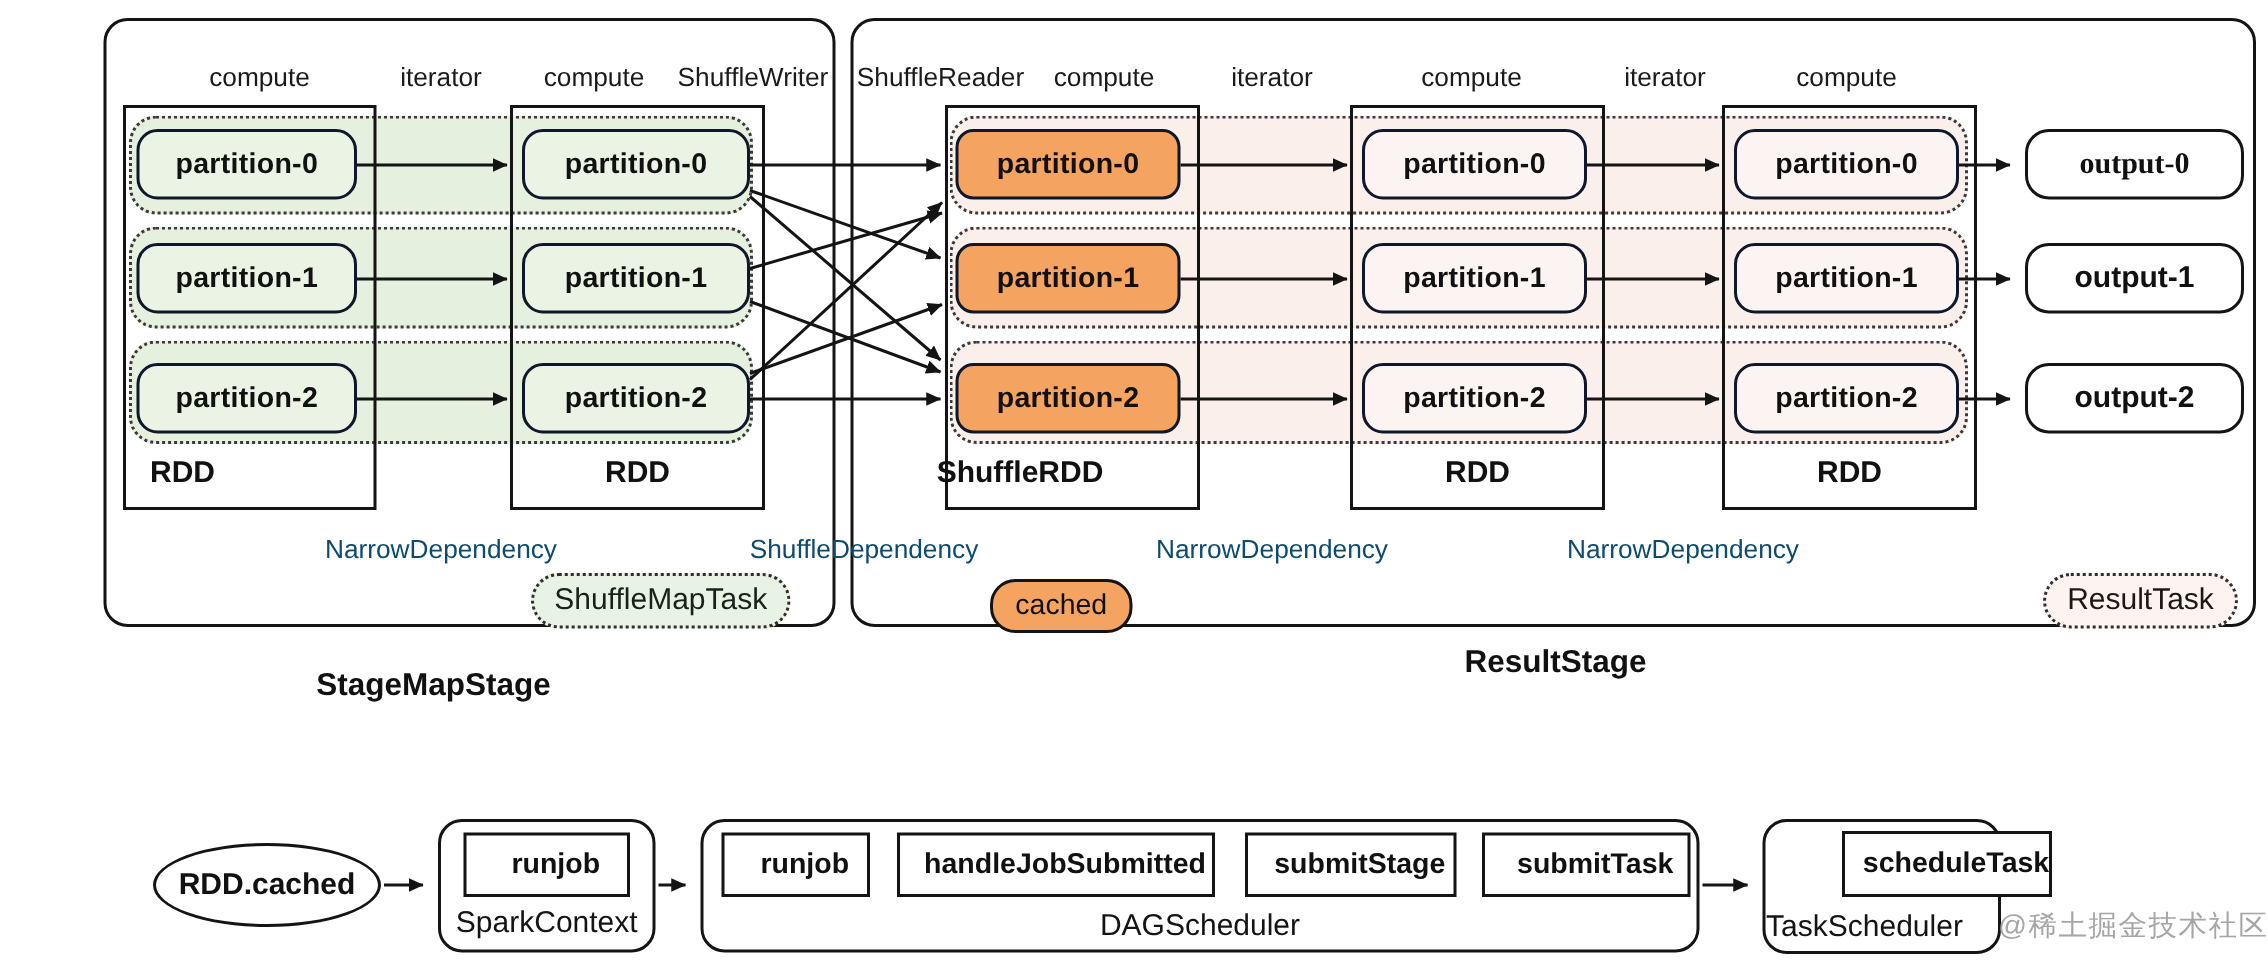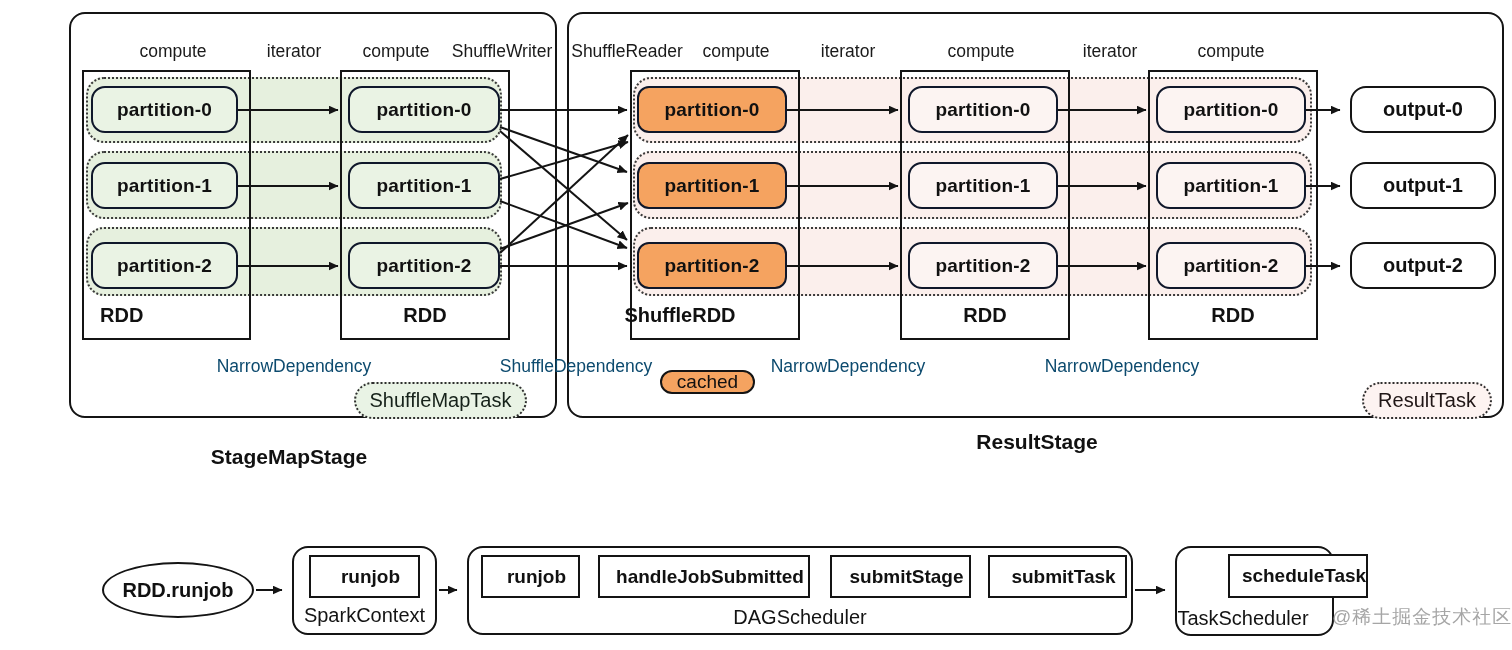--- a/index.html
+++ b/index.html
@@ -110,7 +110,7 @@
   <div class="abs part pink" style="left:1156px;top:162px;width:150px;height:47px;">partition-1</div>
   <div class="abs part pink" style="left:1156px;top:242px;width:150px;height:47px;">partition-2</div>
 
-  <div class="abs outbox" style="left:1350px;top:86px;width:146px;height:47px;">output-0</div>
+  <div class="abs outbox" style="left:1350px;top:86px;width:146px;height:47px;font-family:Liberation Serif, serif;">output-0</div>
   <div class="abs outbox" style="left:1350px;top:162px;width:146px;height:47px;">output-1</div>
   <div class="abs outbox" style="left:1350px;top:242px;width:146px;height:47px;">output-2</div>
 

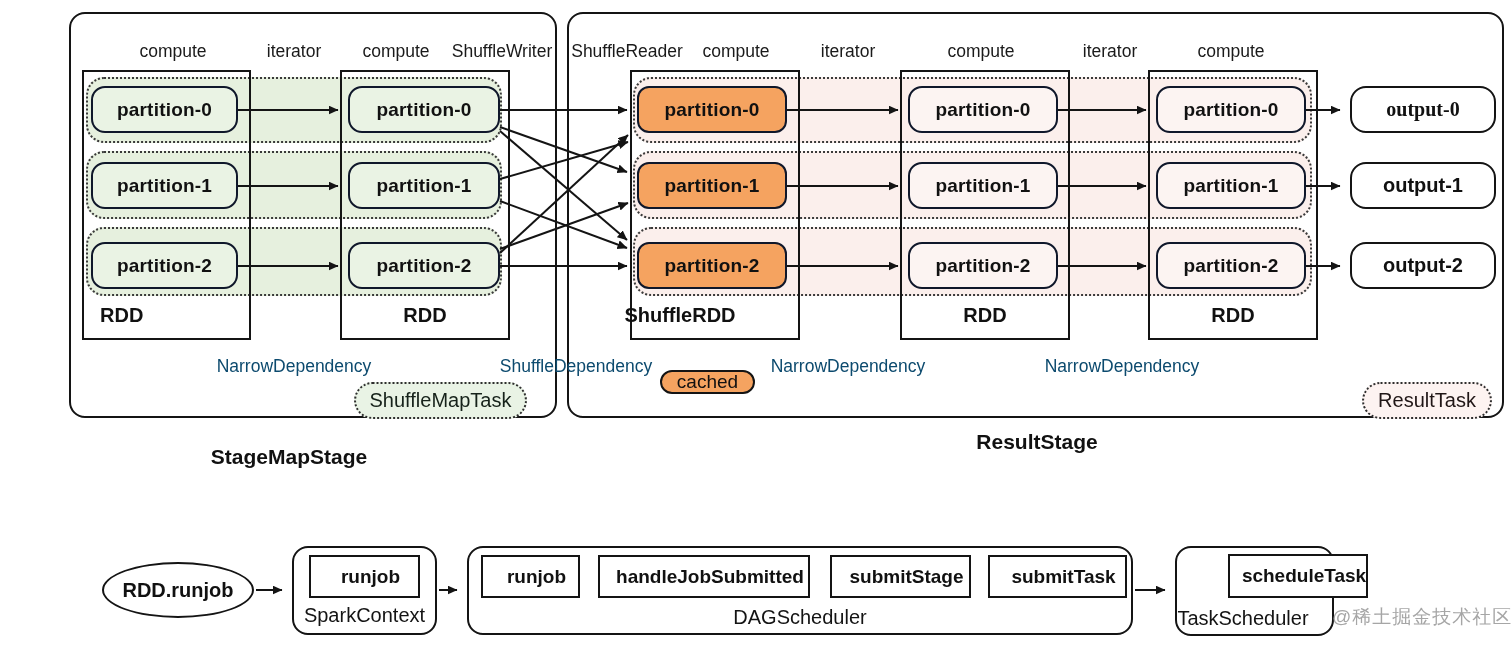--- a/index.html
+++ b/index.html
@@ -120,7 +120,7 @@
   <div class="txt deplabel" style="left:1022px;">NarrowDependency</div>
 
   <div class="abs badge dotted-green" style="left:354px;top:382px;width:173px;height:37px;">ShuffleMapTask</div>
-  <div class="abs badge solid-orange" style="left:660px;top:370px;width:95px;height:24px;">cached</div>
+  <div class="abs badge solid-orange" style="left:660px;top:386px;width:95px;height:36px;">cached</div>
   <div class="abs badge dotted-pink" style="left:1362px;top:382px;width:130px;height:37px;">ResultTask</div>
 
   <div class="txt title" style="left:139px;top:445px;width:300px;">StageMapStage</div>

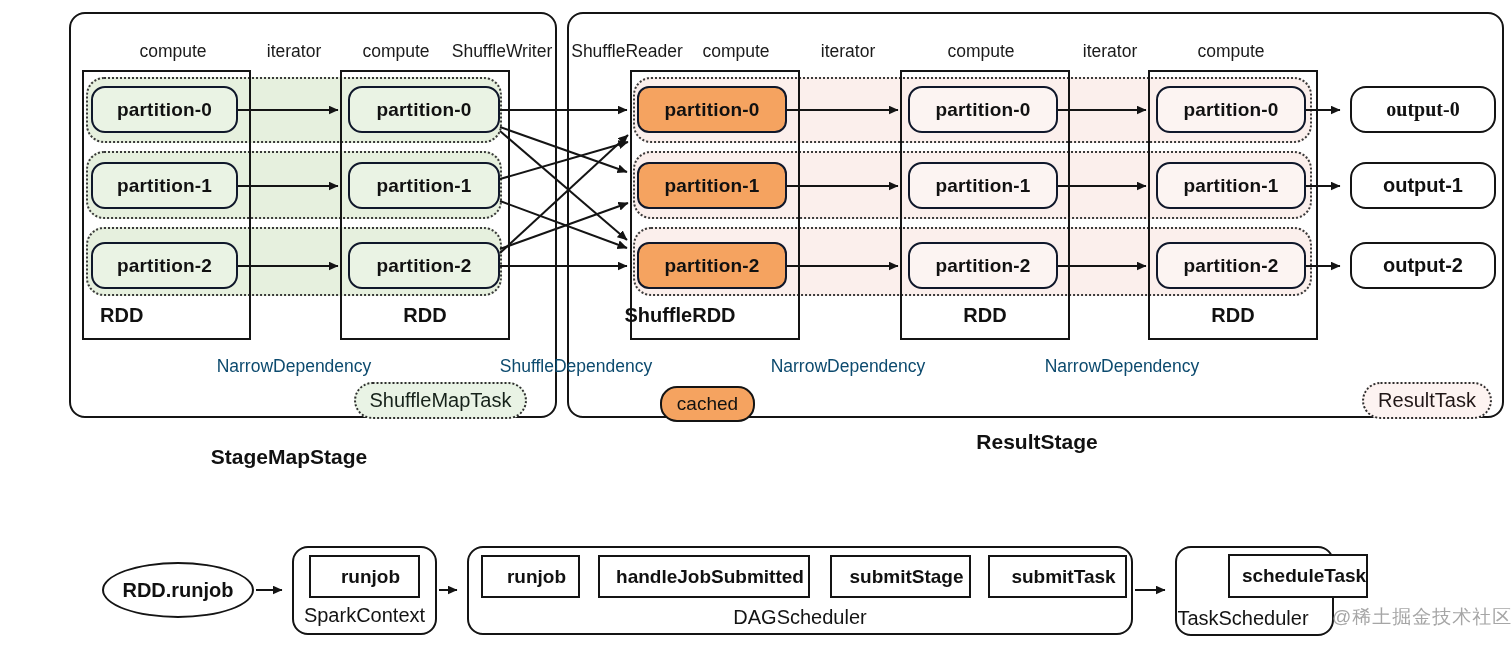--- a/index.html
+++ b/index.html
@@ -126,7 +126,7 @@
   <div class="txt title" style="left:139px;top:445px;width:300px;">StageMapStage</div>
   <div class="txt title" style="left:887px;top:430px;width:300px;">ResultStage</div>
 
-  <div class="abs ellipse" style="left:102px;top:562px;width:152px;height:56px;">RDD.runjob</div>
+  <div class="abs ellipse" style="left:102px;top:562px;width:152px;height:56px;">RDD.cached</div>
 
   <div class="abs flowbox" style="left:292px;top:546px;width:145px;height:89px;"></div>
   <div class="abs method" style="left:309px;top:555px;width:111px;height:43px;">runjob</div>

